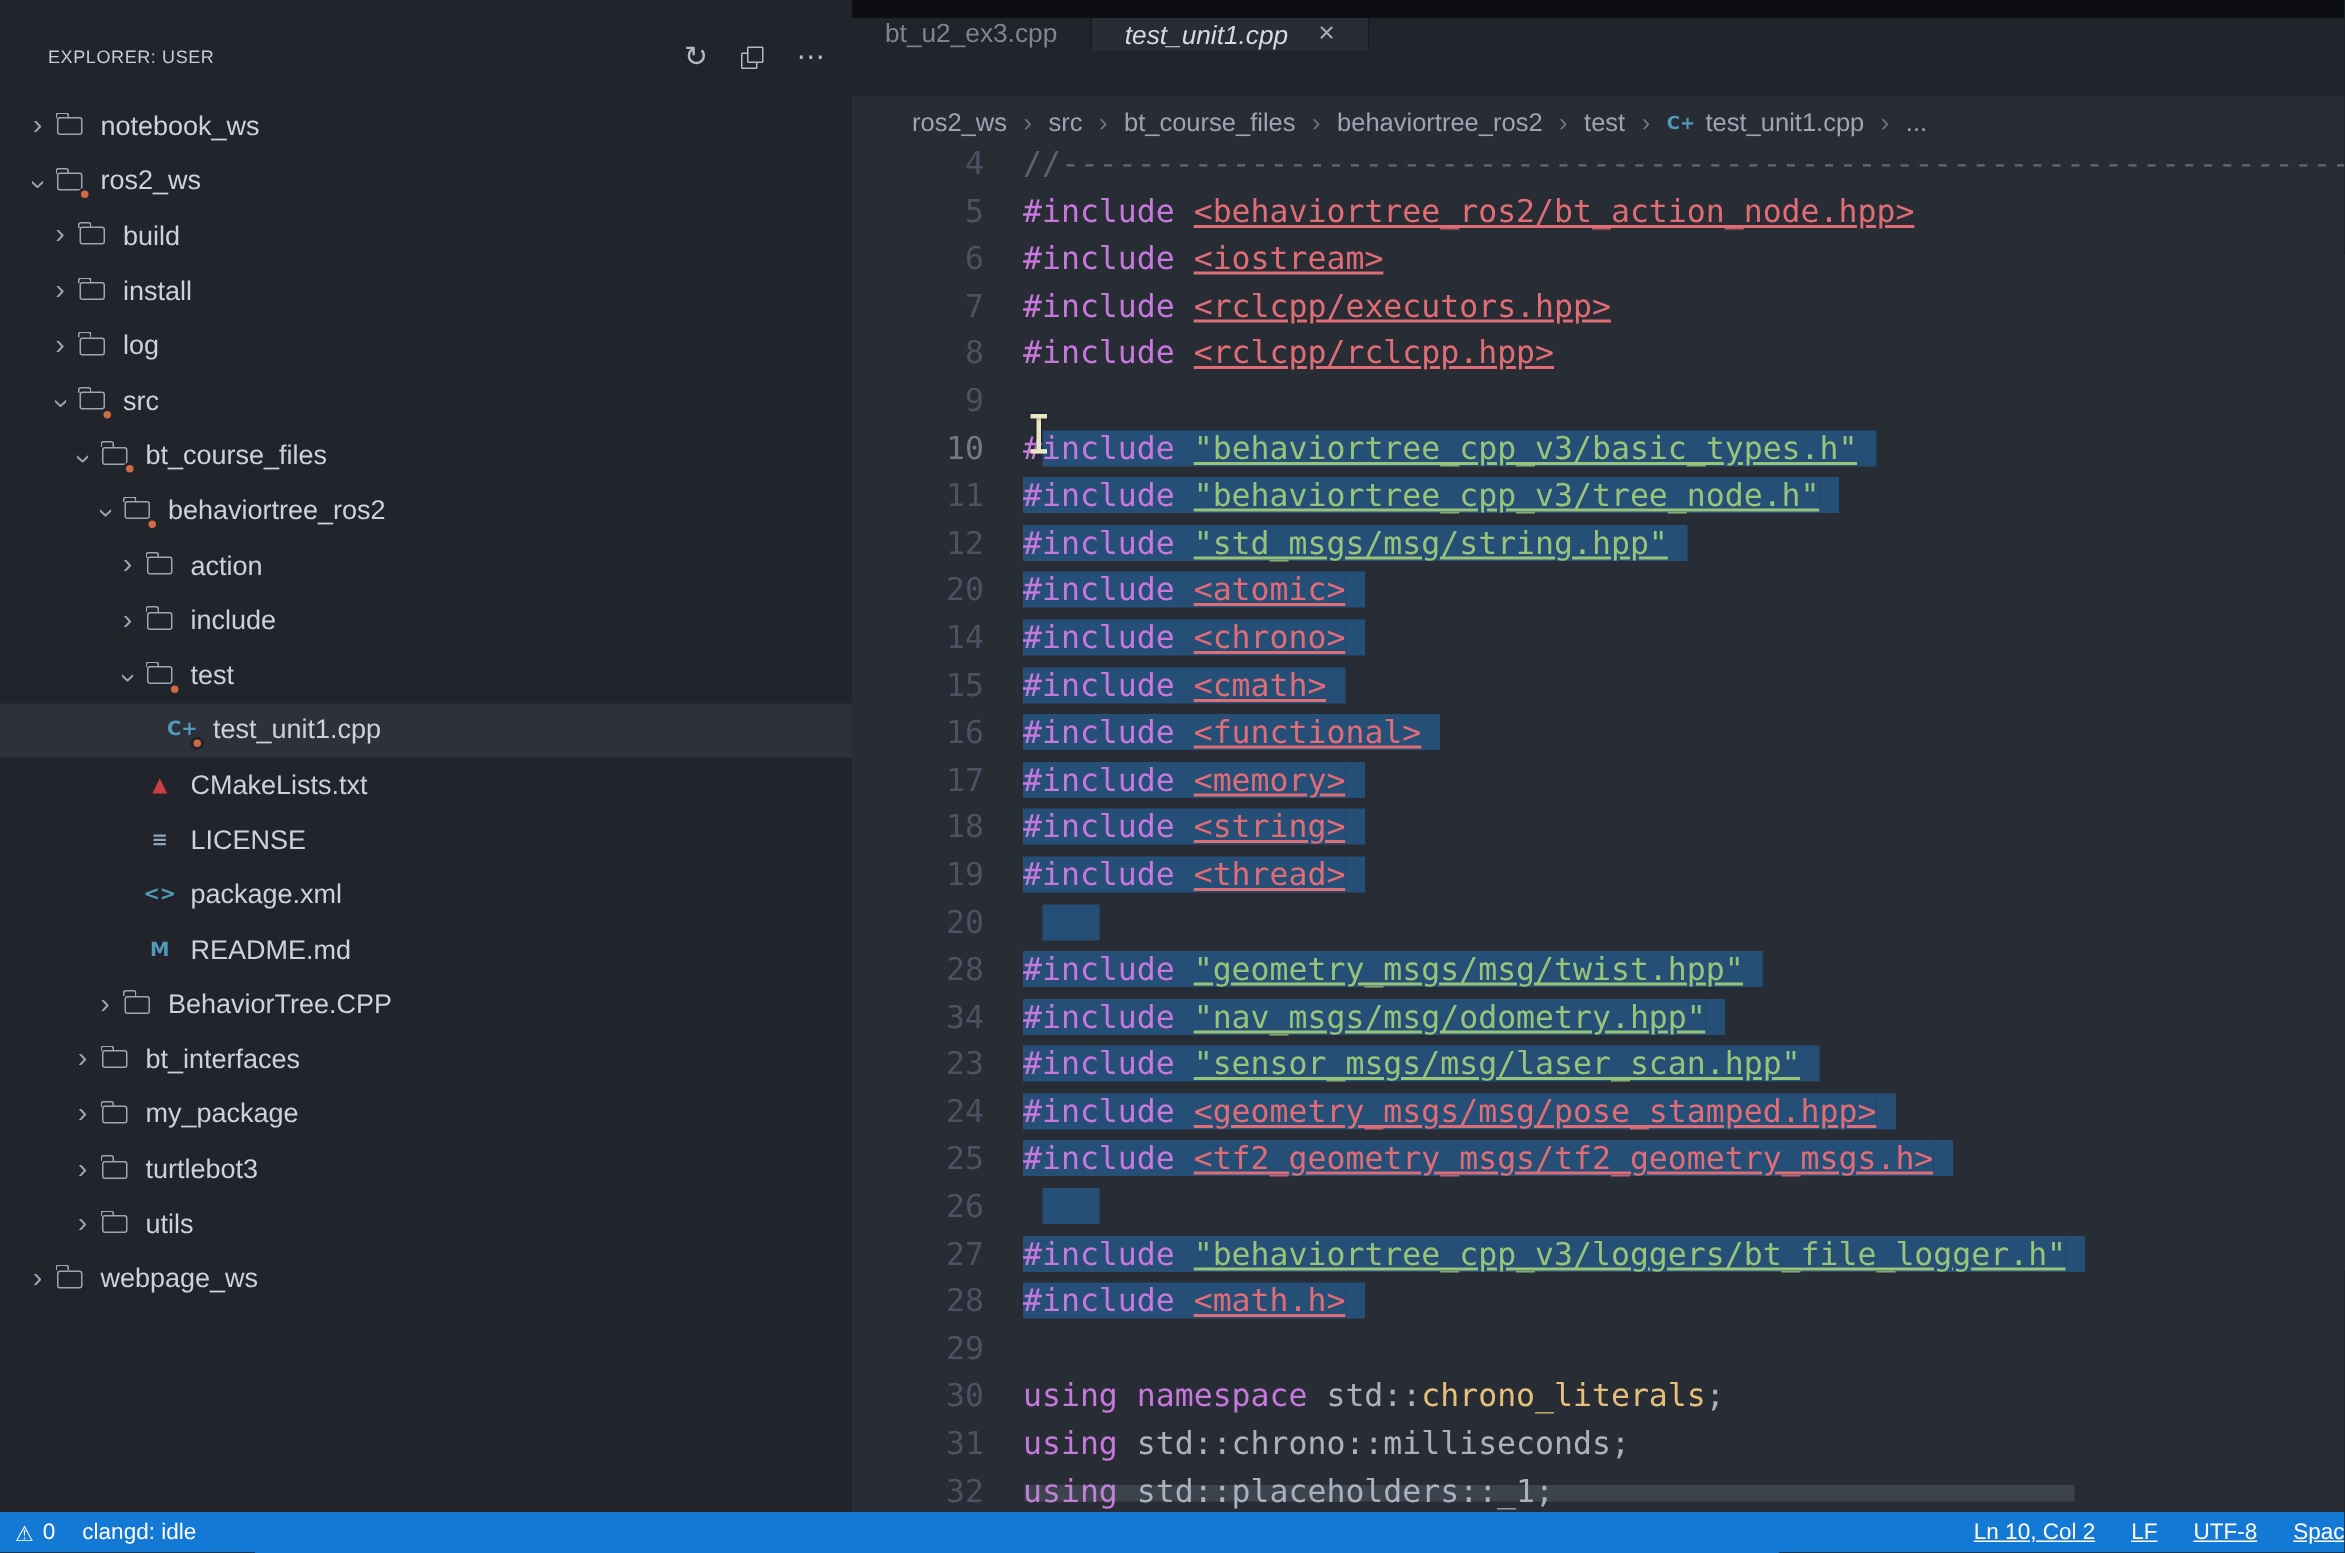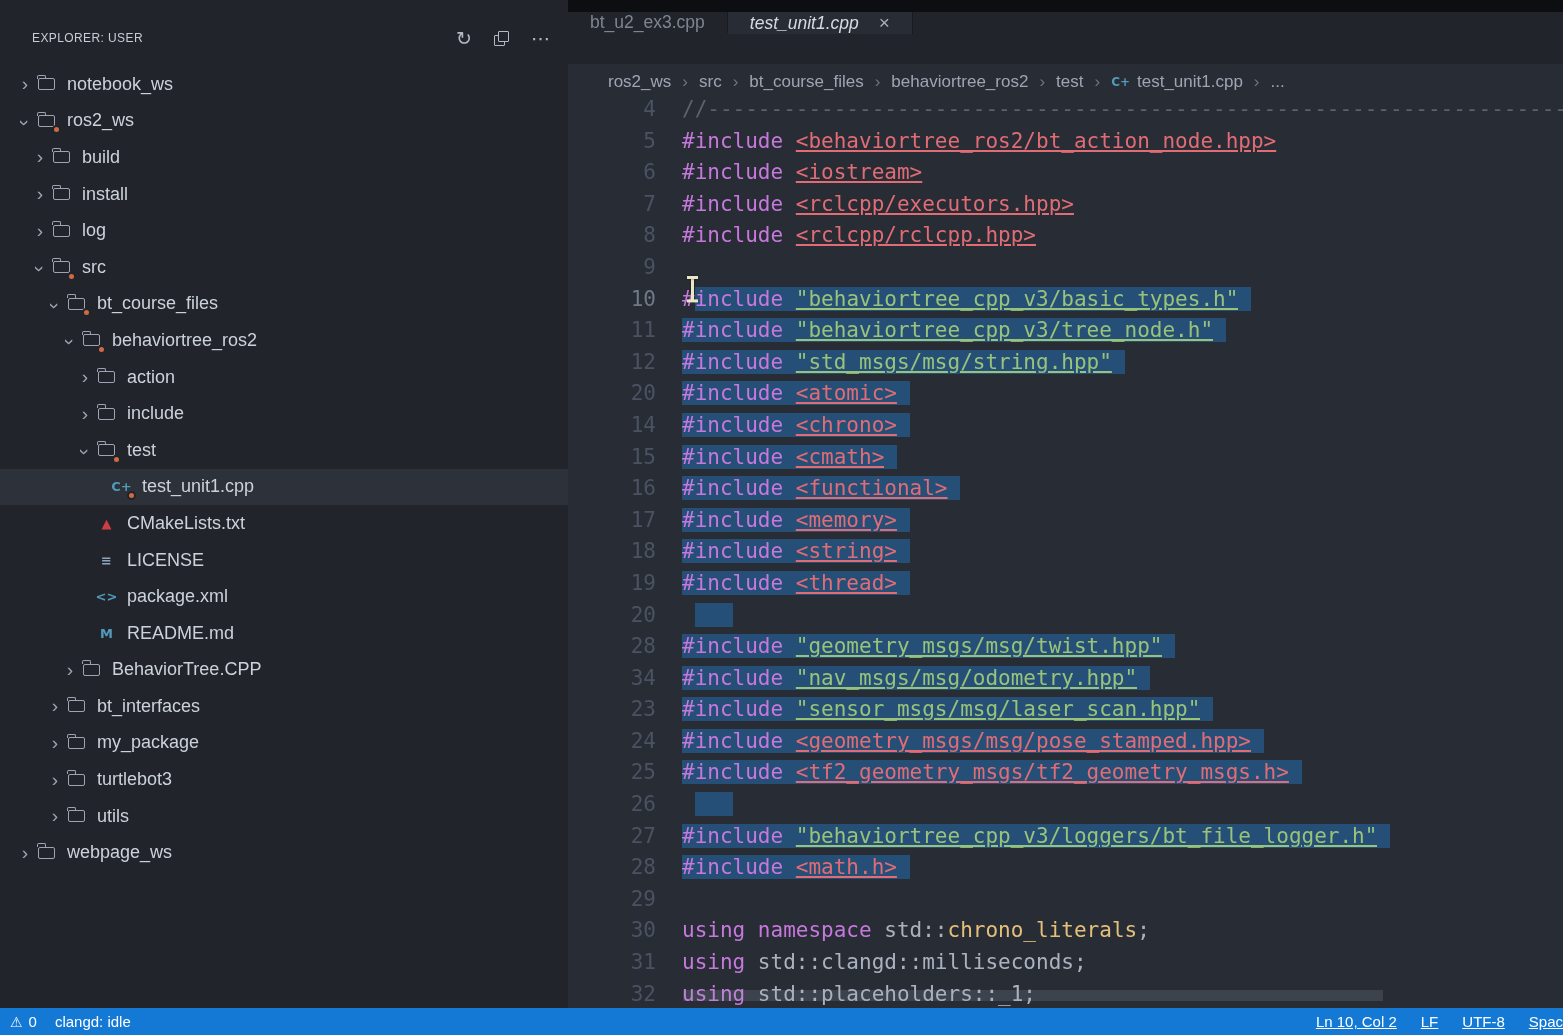--- a/index.html
+++ b/index.html
@@ -305,7 +305,7 @@
           <div class="code-line"><span class="ln">28</span><span class="src"><span class="tk-dir sel">#include </span><span class="tk-hdr sel">&lt;math.h&gt;</span><span class="tk-pl sel"> </span></span></div>
           <div class="code-line"><span class="ln">29</span><span class="src"></span></div>
           <div class="code-line"><span class="ln">30</span><span class="src"><span class="tk-kw">using </span><span class="tk-kw">namespace </span><span class="tk-pl">std::</span><span class="tk-typ">chrono_literals</span><span class="tk-pl">;</span></span></div>
-          <div class="code-line"><span class="ln">31</span><span class="src"><span class="tk-kw">using </span><span class="tk-pl">std::clangd::milliseconds;</span></span></div>
+          <div class="code-line"><span class="ln">31</span><span class="src"><span class="tk-kw">using </span><span class="tk-pl">std::chrono::milliseconds;</span></span></div>
           <div class="code-line"><span class="ln">32</span><span class="src"><span class="tk-kw">using </span><span class="tk-pl">std::placeholders::_1;</span></span></div>
         </div>
       <div class="hscroll"></div>

